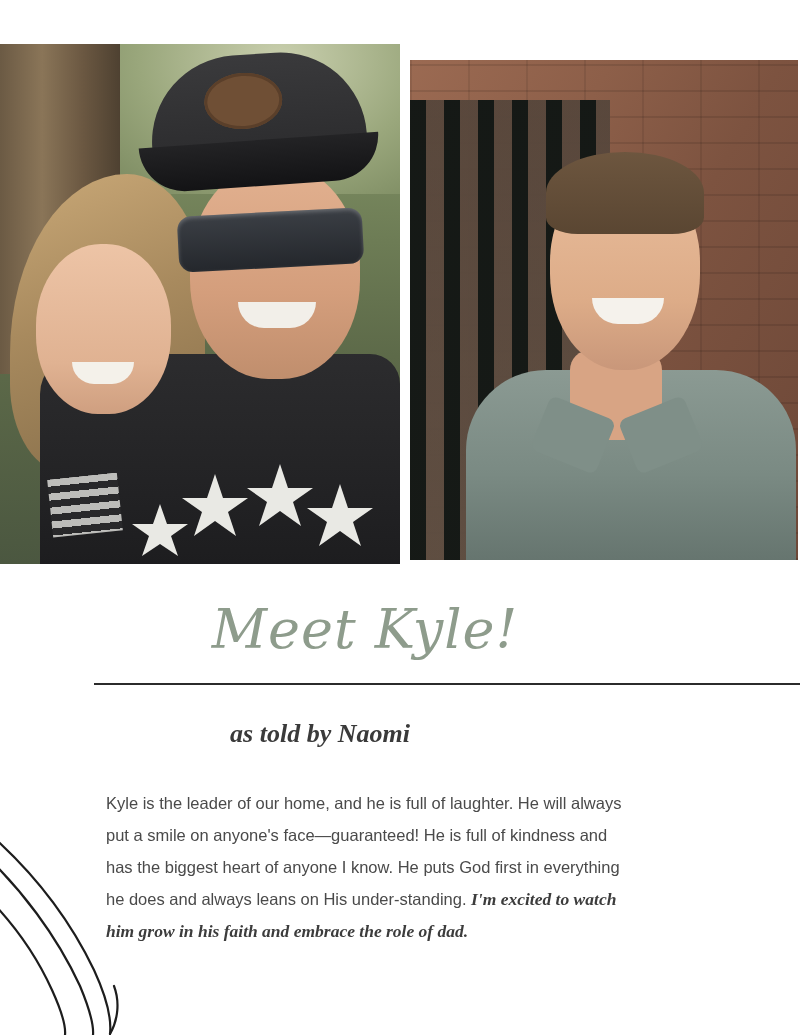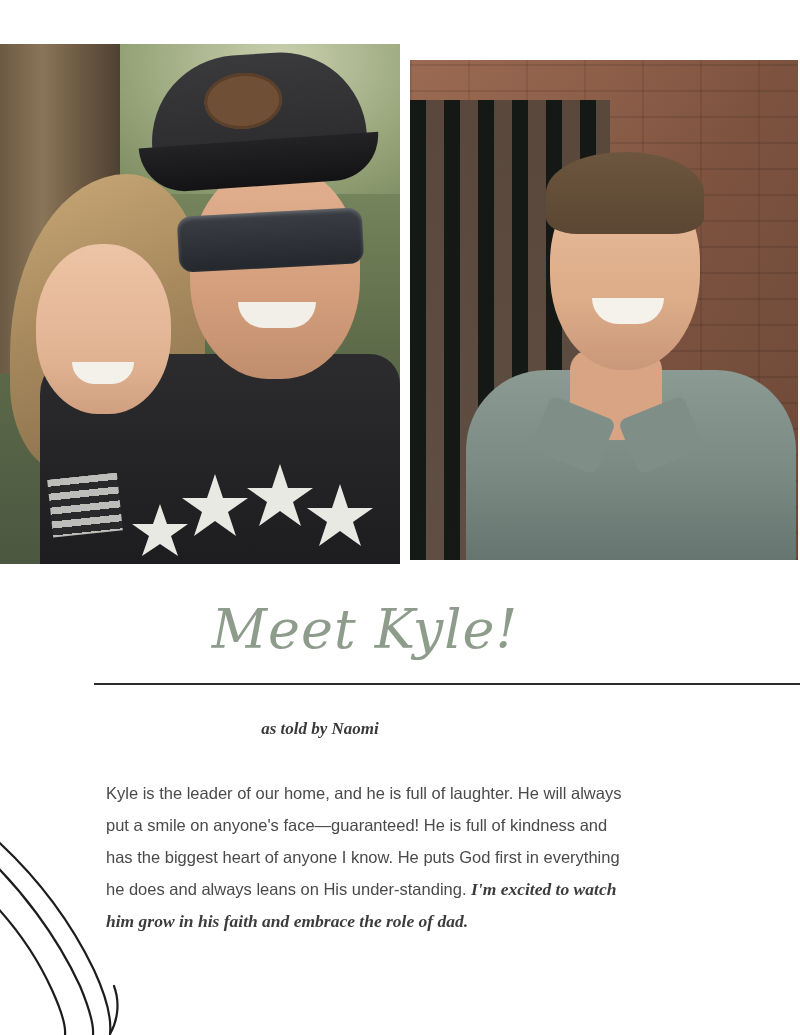--- a/index.html
+++ b/index.html
@@ -197,7 +197,7 @@
     font-family: "Liberation Serif", serif;
     font-style: italic;
     font-weight: bold;
-    font-size: 17px;
+    font-size: 26px;
     color: #3a3a3a;
     margin-top: 34px;
   }

